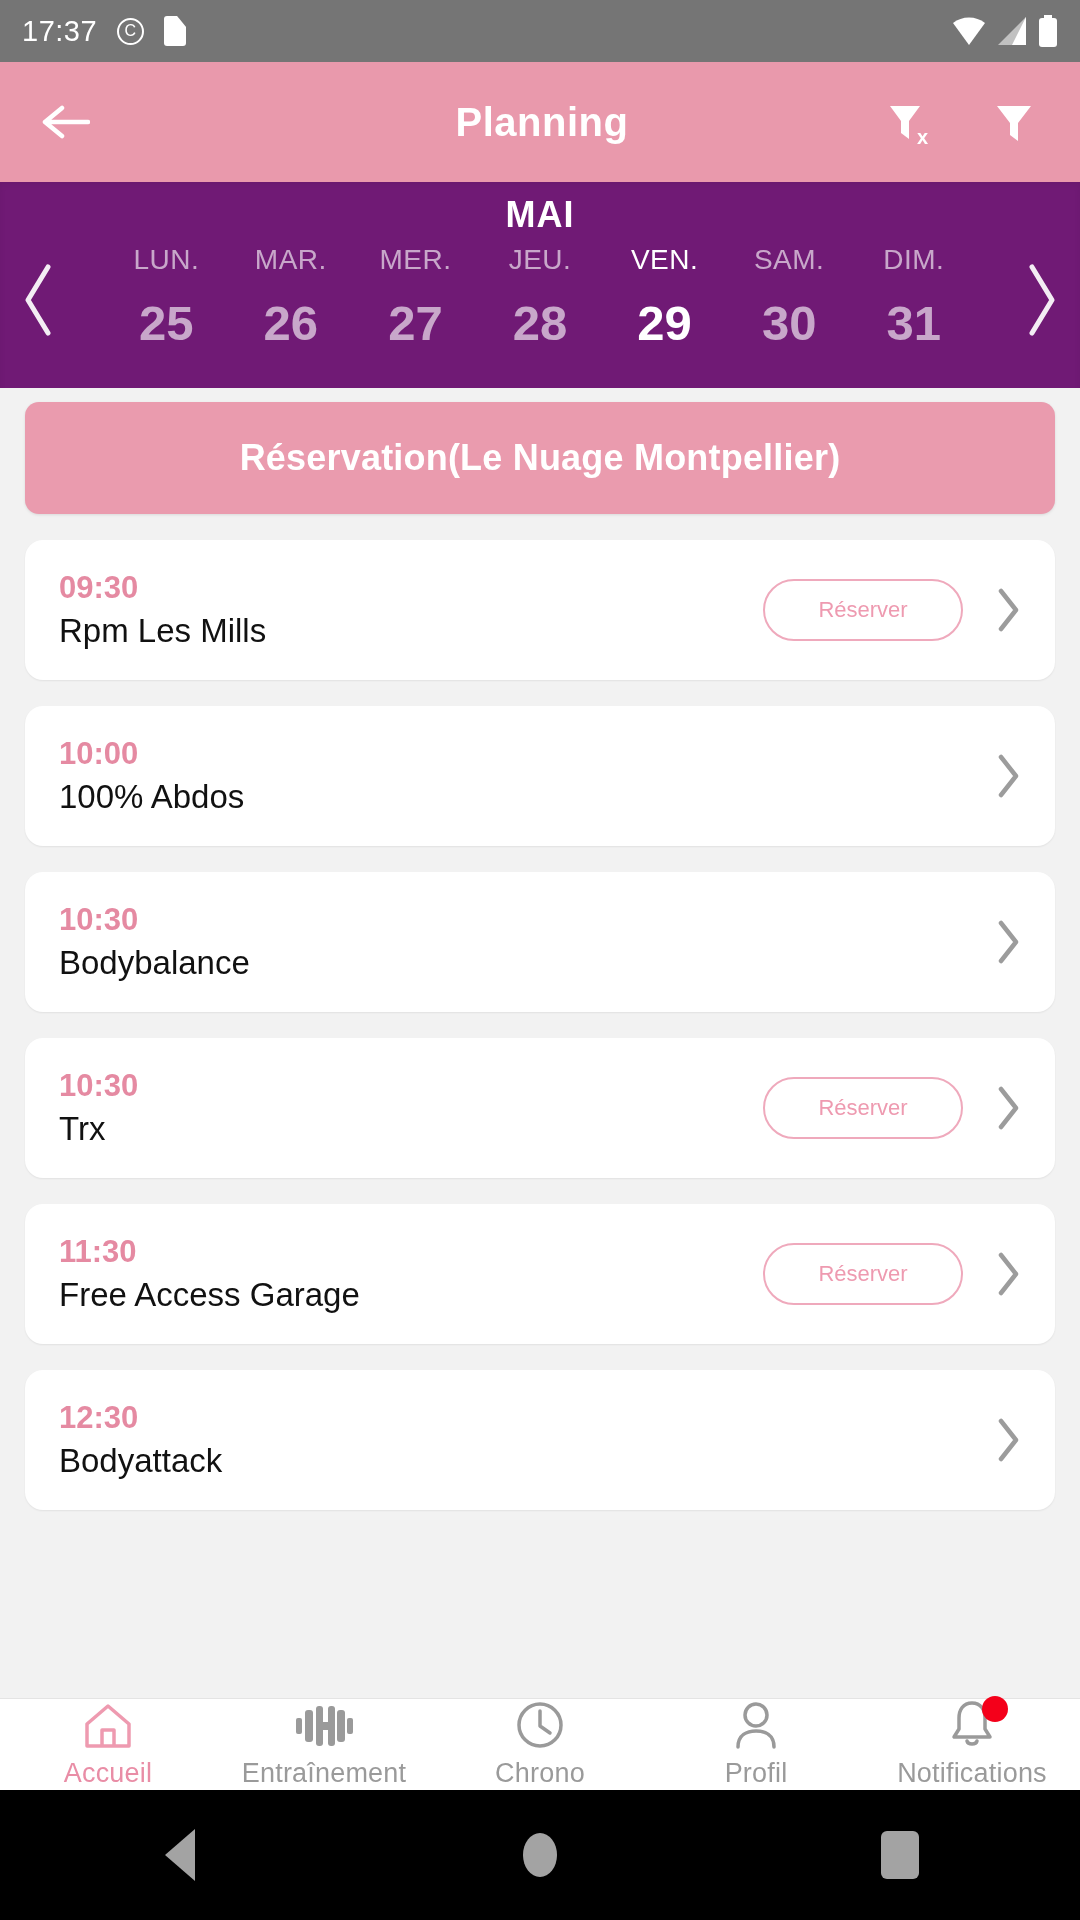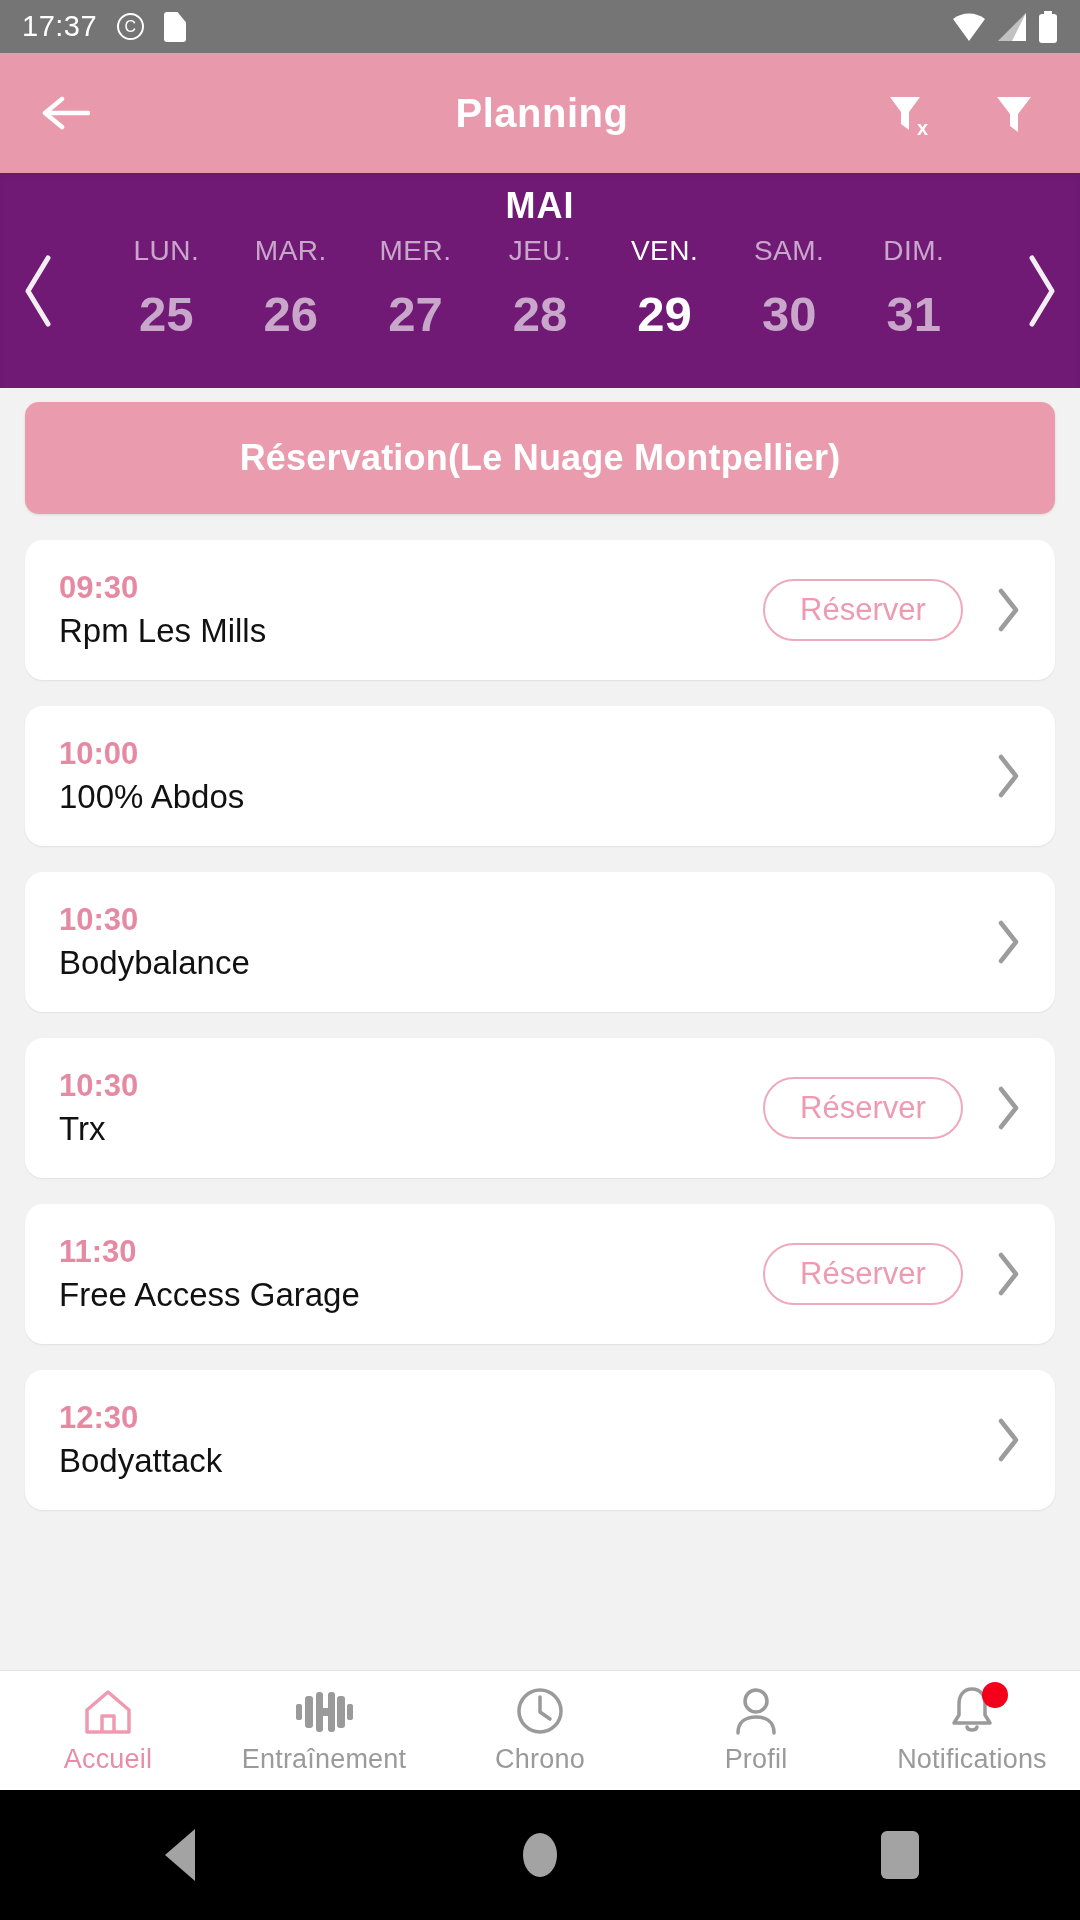--- a/index.html
+++ b/index.html
@@ -14,7 +14,7 @@
 
   
   .statusbar{
-    height:53px; background:#757575; color:#ffffff;
+    height:62px; background:#757575; color:#ffffff;
     display:flex; align-items:center; padding:0 22px;
     font-size:26px; letter-spacing:.5px;
   }

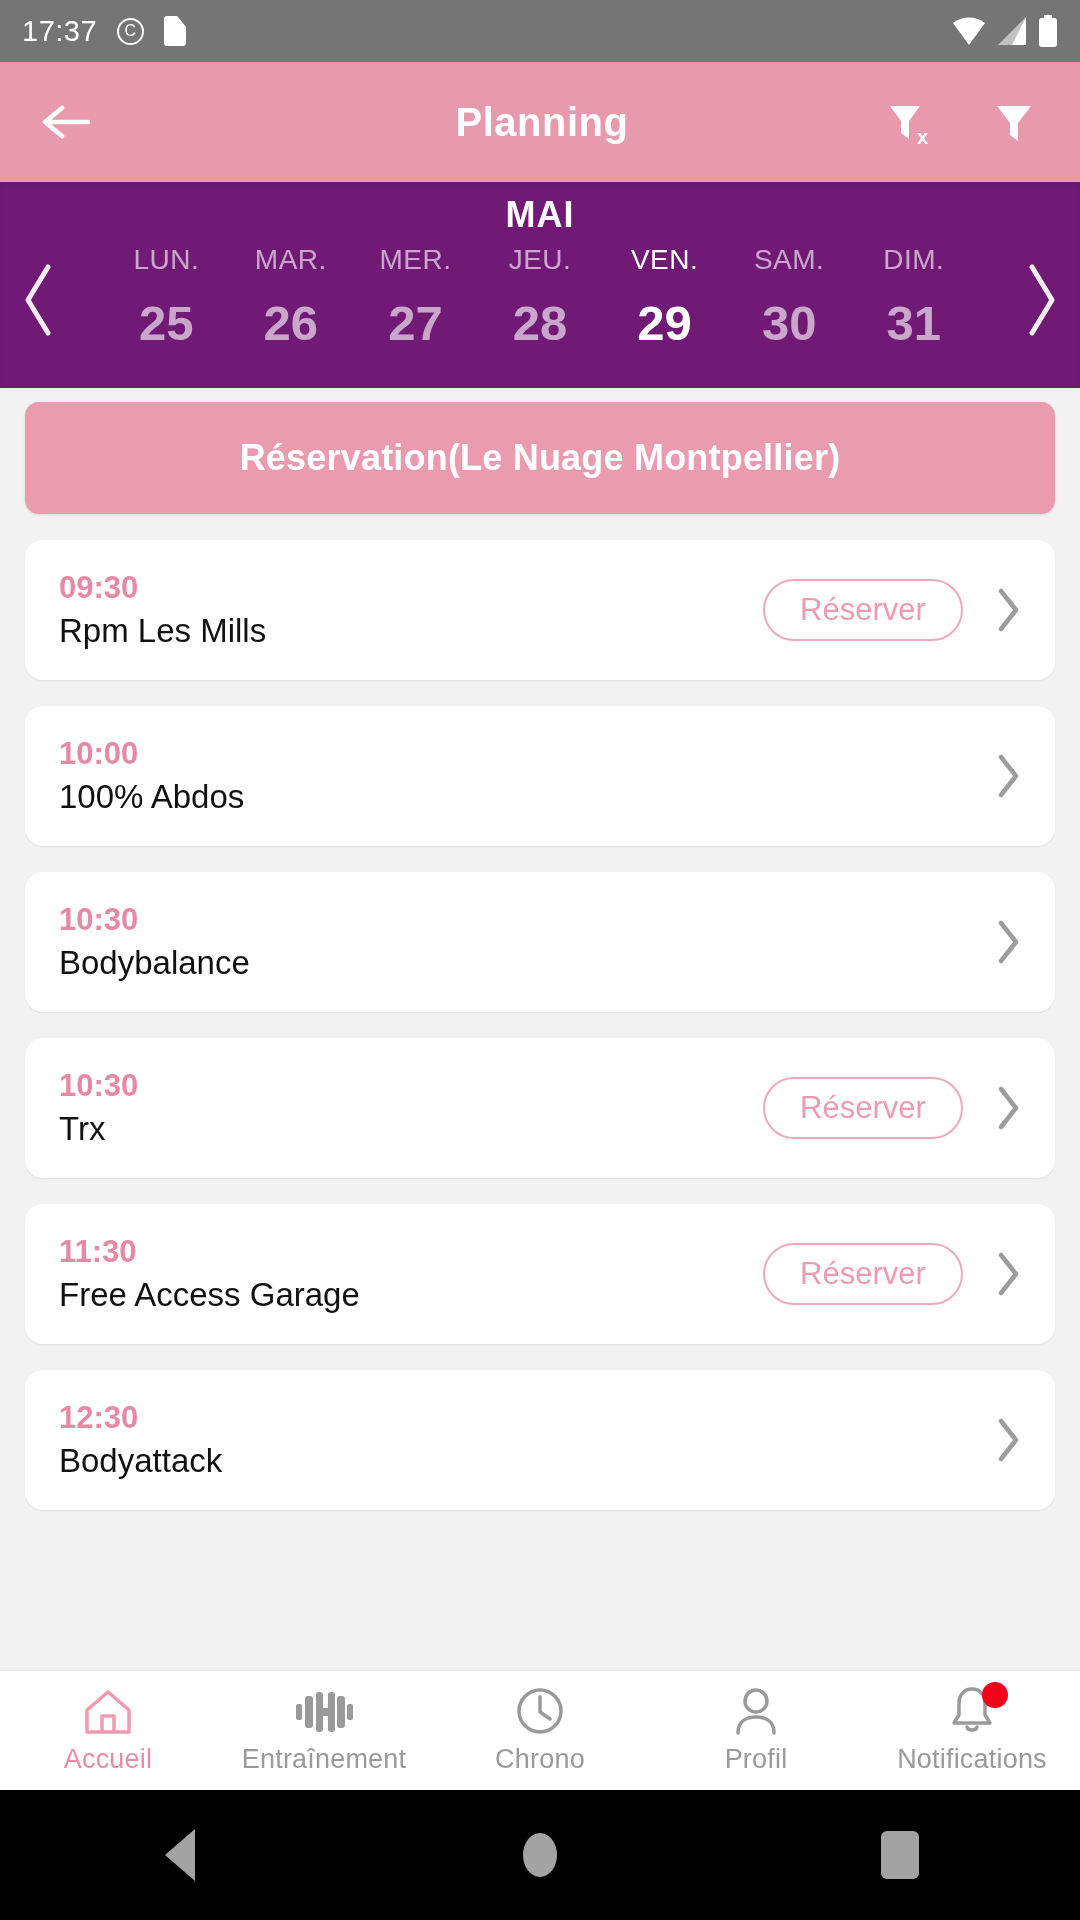--- a/index.html
+++ b/index.html
@@ -92,7 +92,7 @@
     border:2px solid #EFA9BC; color:#EE9AB0; background:#fff;
     border-radius:34px; height:62px; min-width:200px;
     display:flex; align-items:center; justify-content:center;
-    font-size:31px; padding:0 22px; margin-right:24px;
+    font-size:22px; padding:0 22px; margin-right:24px;
   }
   .reserve-btn.hidden{ visibility:hidden; }
   .card-chev{ width:42px; display:flex; align-items:center; justify-content:center; }

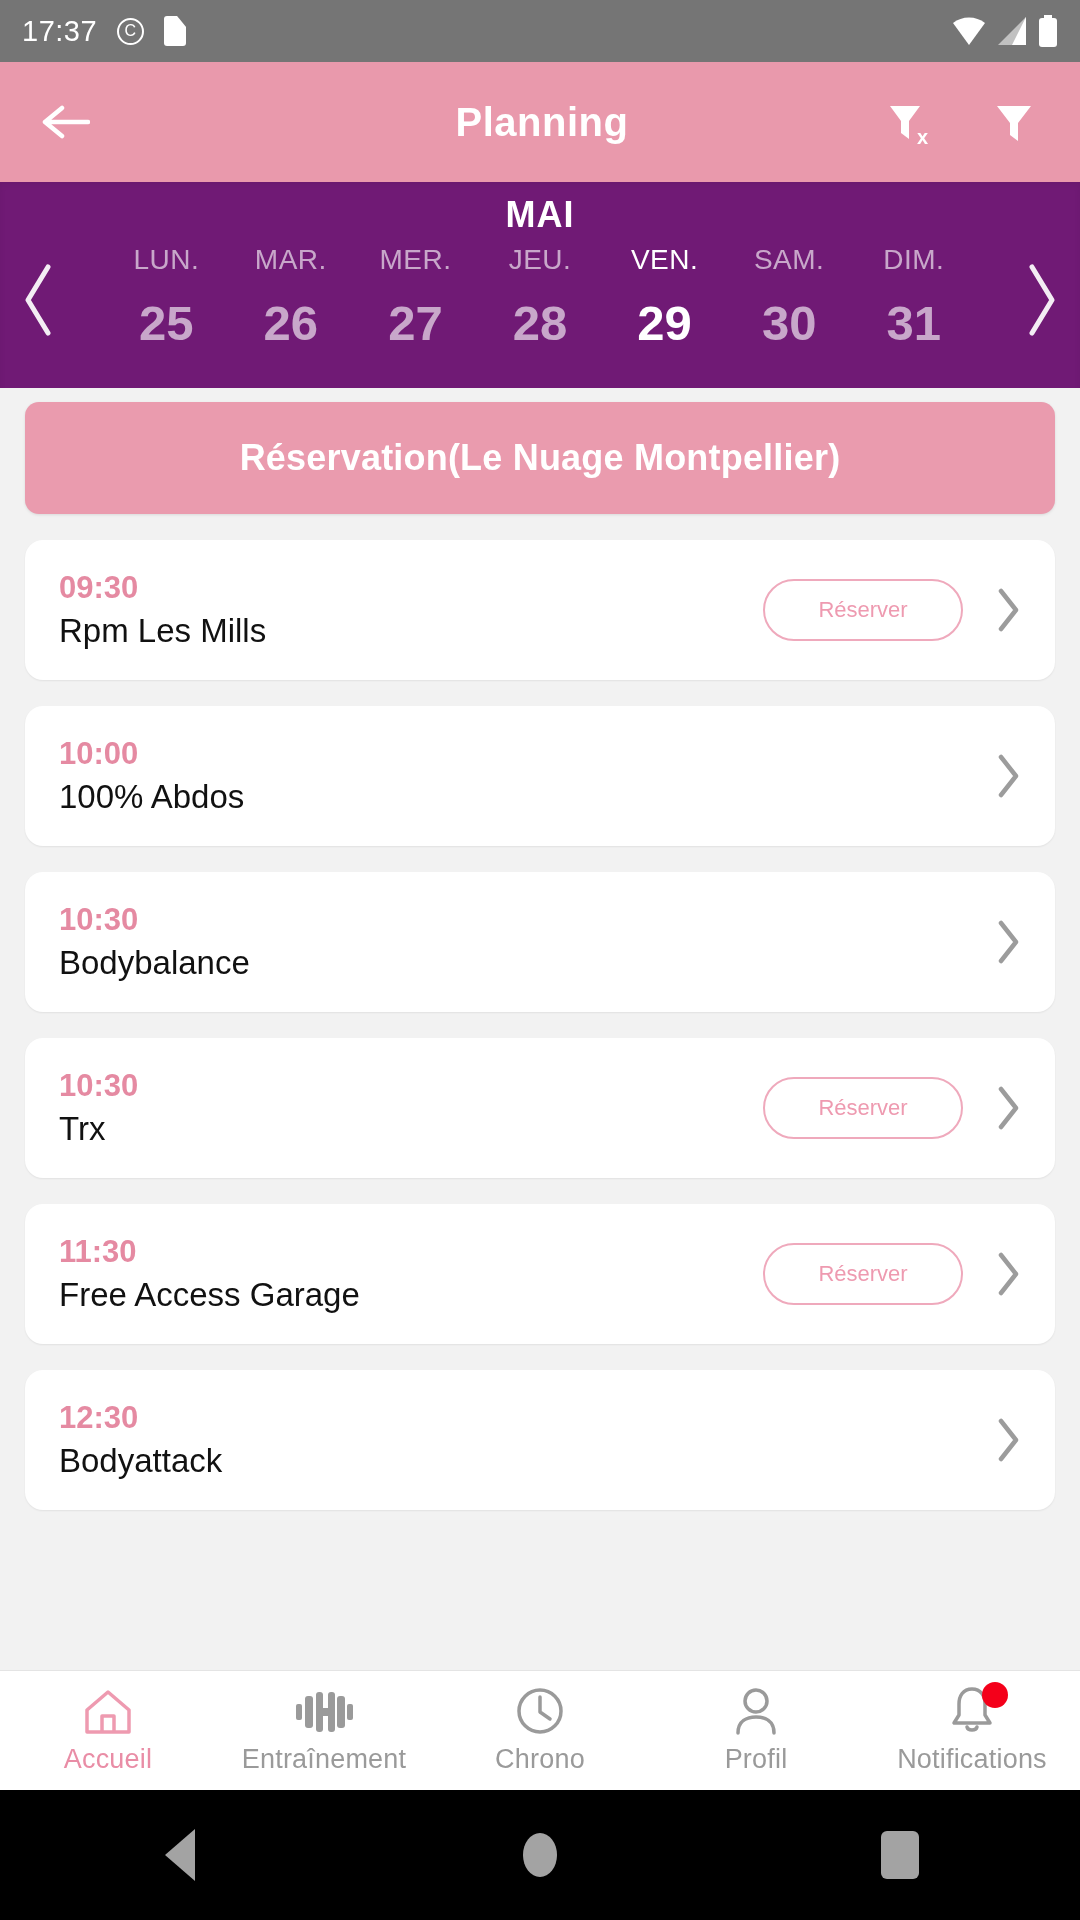--- a/index.html
+++ b/index.html
@@ -99,7 +99,7 @@
 
   
   .bottomnav{
-    position:absolute; left:0; right:0; bottom:130px; height:120px;
+    position:absolute; left:0; right:0; bottom:130px; height:92px;
     background:#ffffff; border-top:1px solid #E4E4E4;
     display:flex; align-items:center;
   }

